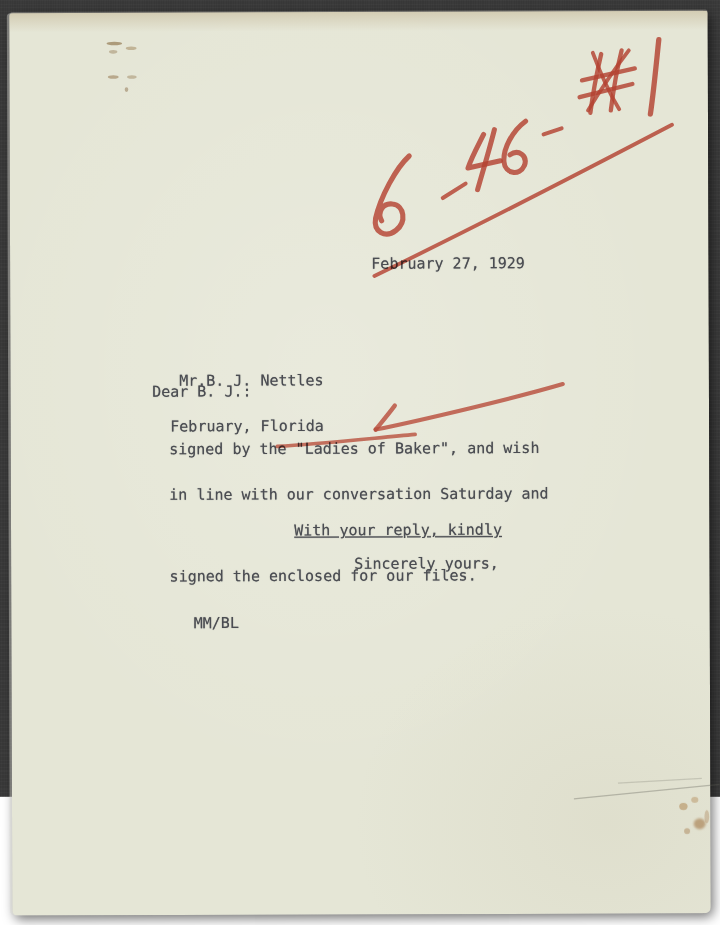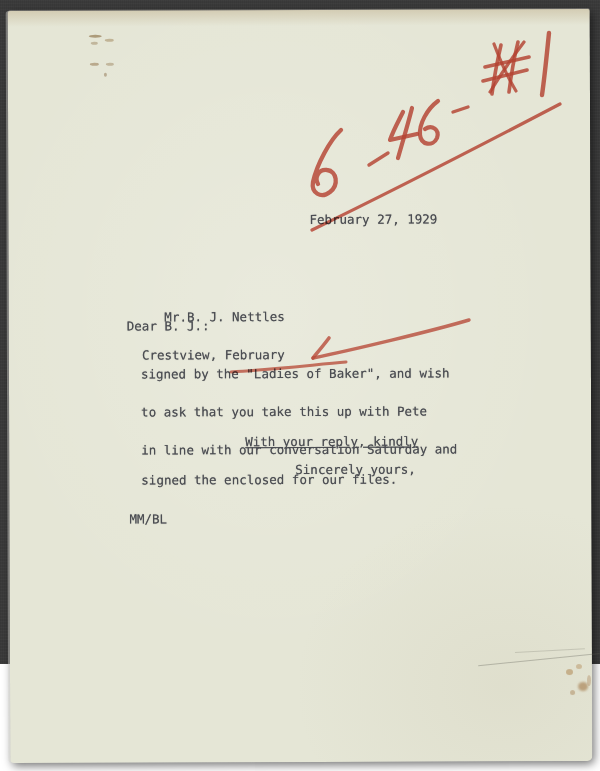--- a/index.html
+++ b/index.html
@@ -134,7 +134,7 @@
 
     <div class="typed typed-address">
       <div>Mr.B. J. Nettles</div>
-      <div>Crestview, February</div>
+      <div>February, Florida</div>
     </div>
 
     <div class="typed typed-salutation">Dear B. J.:</div>

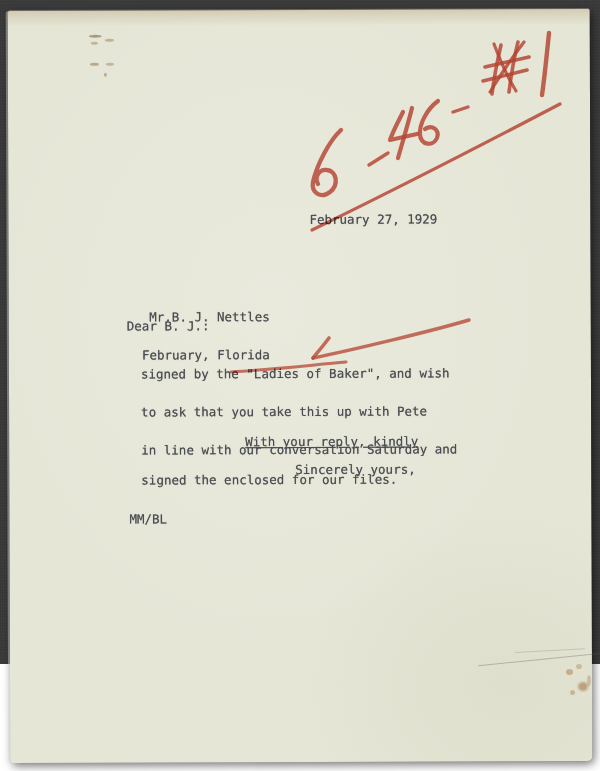--- a/index.html
+++ b/index.html
@@ -141,7 +141,6 @@
 
     <div class="typed typed-body1">
       <div>signed by the "Ladies of Baker", and wish</div>
-      <div>to ask that you take this up with Pete</div>
       <div>in line with our conversation Saturday and</div>
     </div>
 

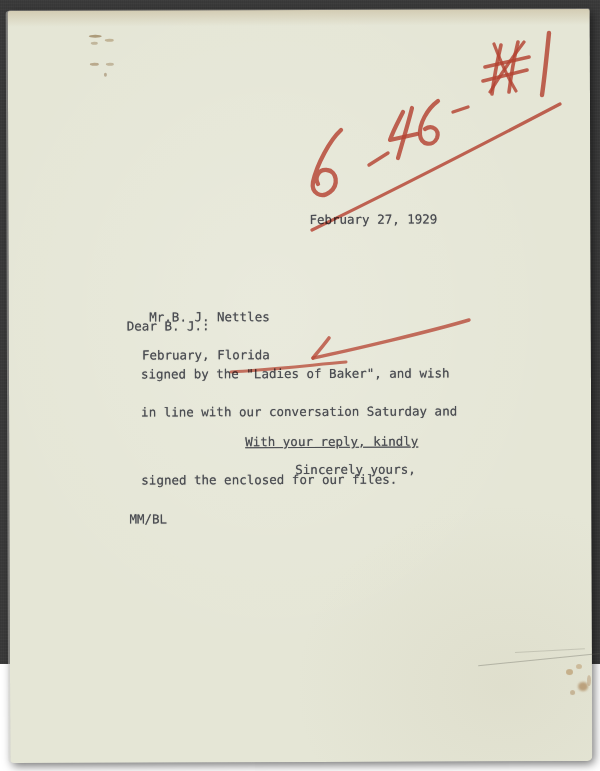--- a/index.html
+++ b/index.html
@@ -61,7 +61,7 @@
   .typed-body1     { left: 132px; top: 333px; }
   .typed-body2     { left: 132px; top: 401px; }
   .typed-closing   { left: 286px; top: 454px; text-align: center; }
-  .typed-initials  { left: 120px; top: 503px; text-align: center; }
+  .typed-initials  { left: 152px; top: 503px; text-align: center; }
   .indent-92  { padding-left: 92px; }
   .indent-104 { padding-left: 104px; text-decoration: underline; }
   .red-marks {

